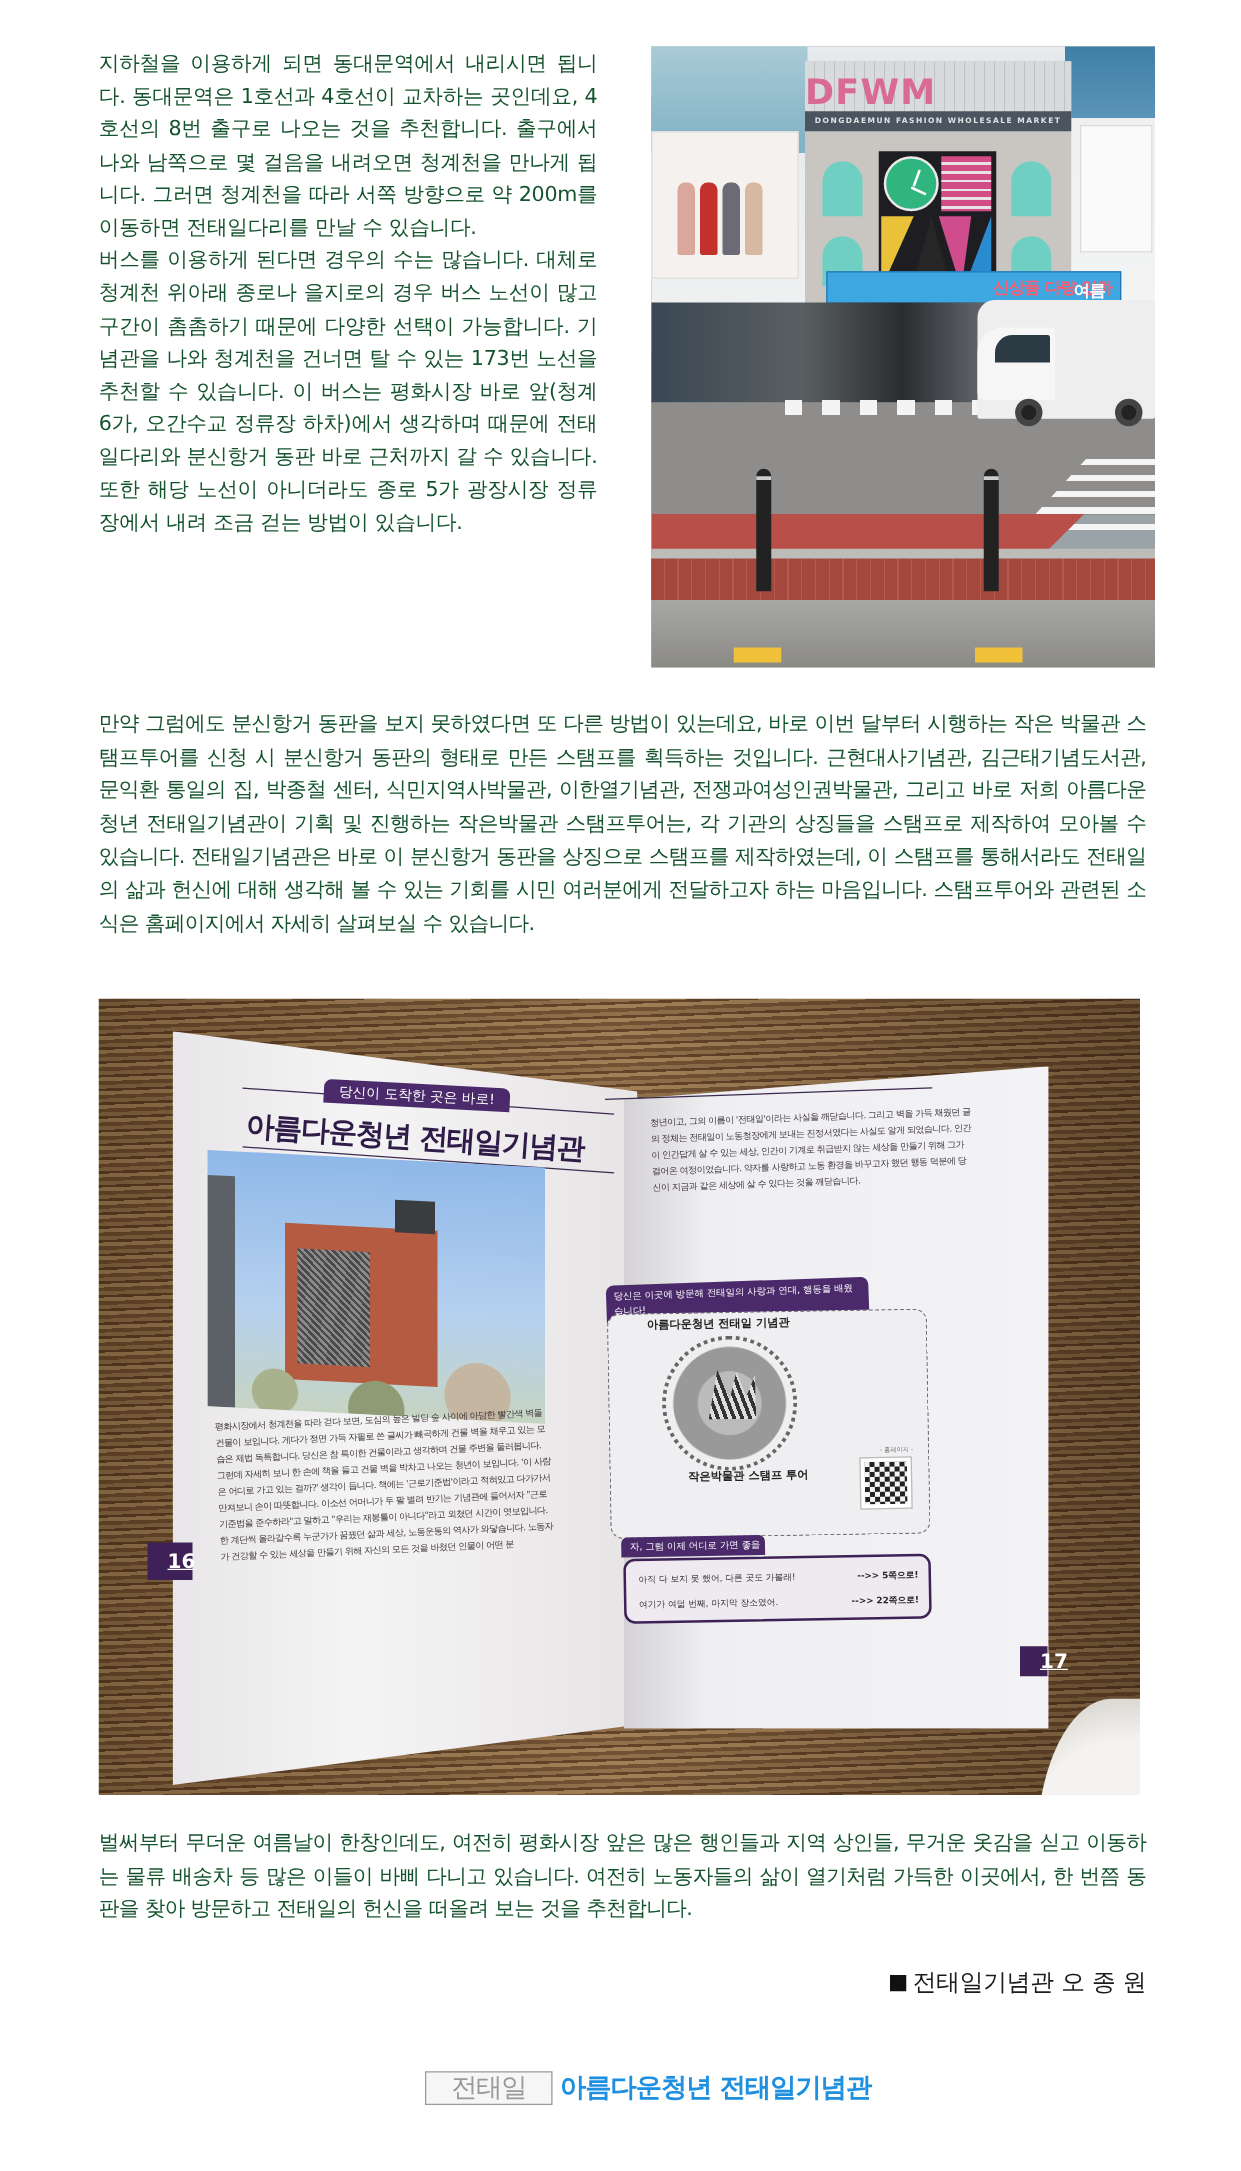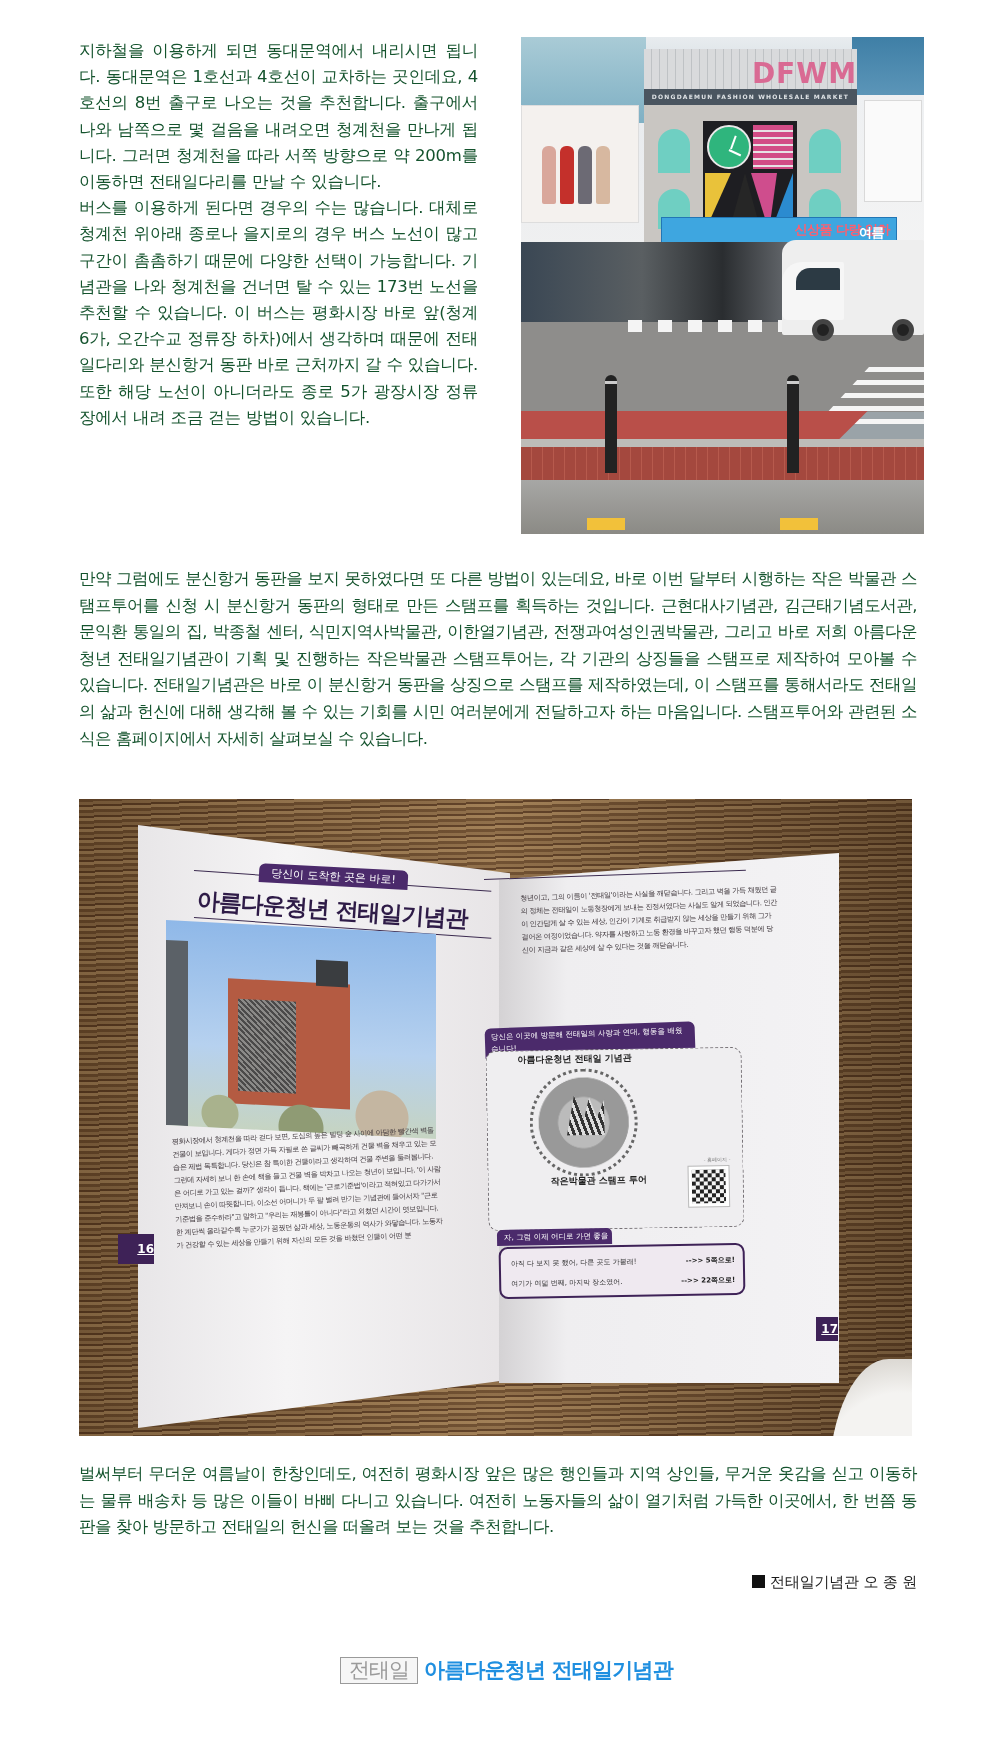--- a/index.html
+++ b/index.html
@@ -22,7 +22,7 @@
     .pm-billboard-r { position: absolute; right: 2px; top: 63px; width: 58px; height: 102px; background: #fafafa; border: 1px solid #d9d9d9; }
     .pm-center { position: absolute; left: 123px; top: 12px; width: 213px; height: 200px; background: #c9c6c2; }
     .pm-top-grid { position: absolute; left: 0; top: 0; width: 100%; height: 40px; background: repeating-linear-gradient(90deg, #d9dadc 0 7px, #bfc2c5 7px 8px); }
-    .pm-dfwm { position: absolute; left: 0; top: 8px; width: 100%; text-align: right; font-family: "DejaVu Sans", sans-serif; font-weight: bold; font-size: 28px; letter-spacing: 1px; color: #d96a93; }
+    .pm-dfwm { position: absolute; left: 0; top: 8px; width: 100%; text-align: left; font-family: "DejaVu Sans", sans-serif; font-weight: bold; font-size: 28px; letter-spacing: 1px; color: #d96a93; }
     .pm-subtitle { position: absolute; left: 0; top: 40px; width: 100%; height: 16px; background: #4a5560; color: #dfe3e6; font-size: 6px; line-height: 16px; text-align: center; letter-spacing: 1.2px; font-weight: bold; }
     .pm-clockblock { position: absolute; left: 59px; top: 72px; width: 94px; height: 118px; background: #1e1e22; }
     .pm-clock { position: absolute; left: 4px; top: 4px; width: 44px; height: 44px; border-radius: 50%; background: #2fb57d; border: 2px solid #e9e9e9; }

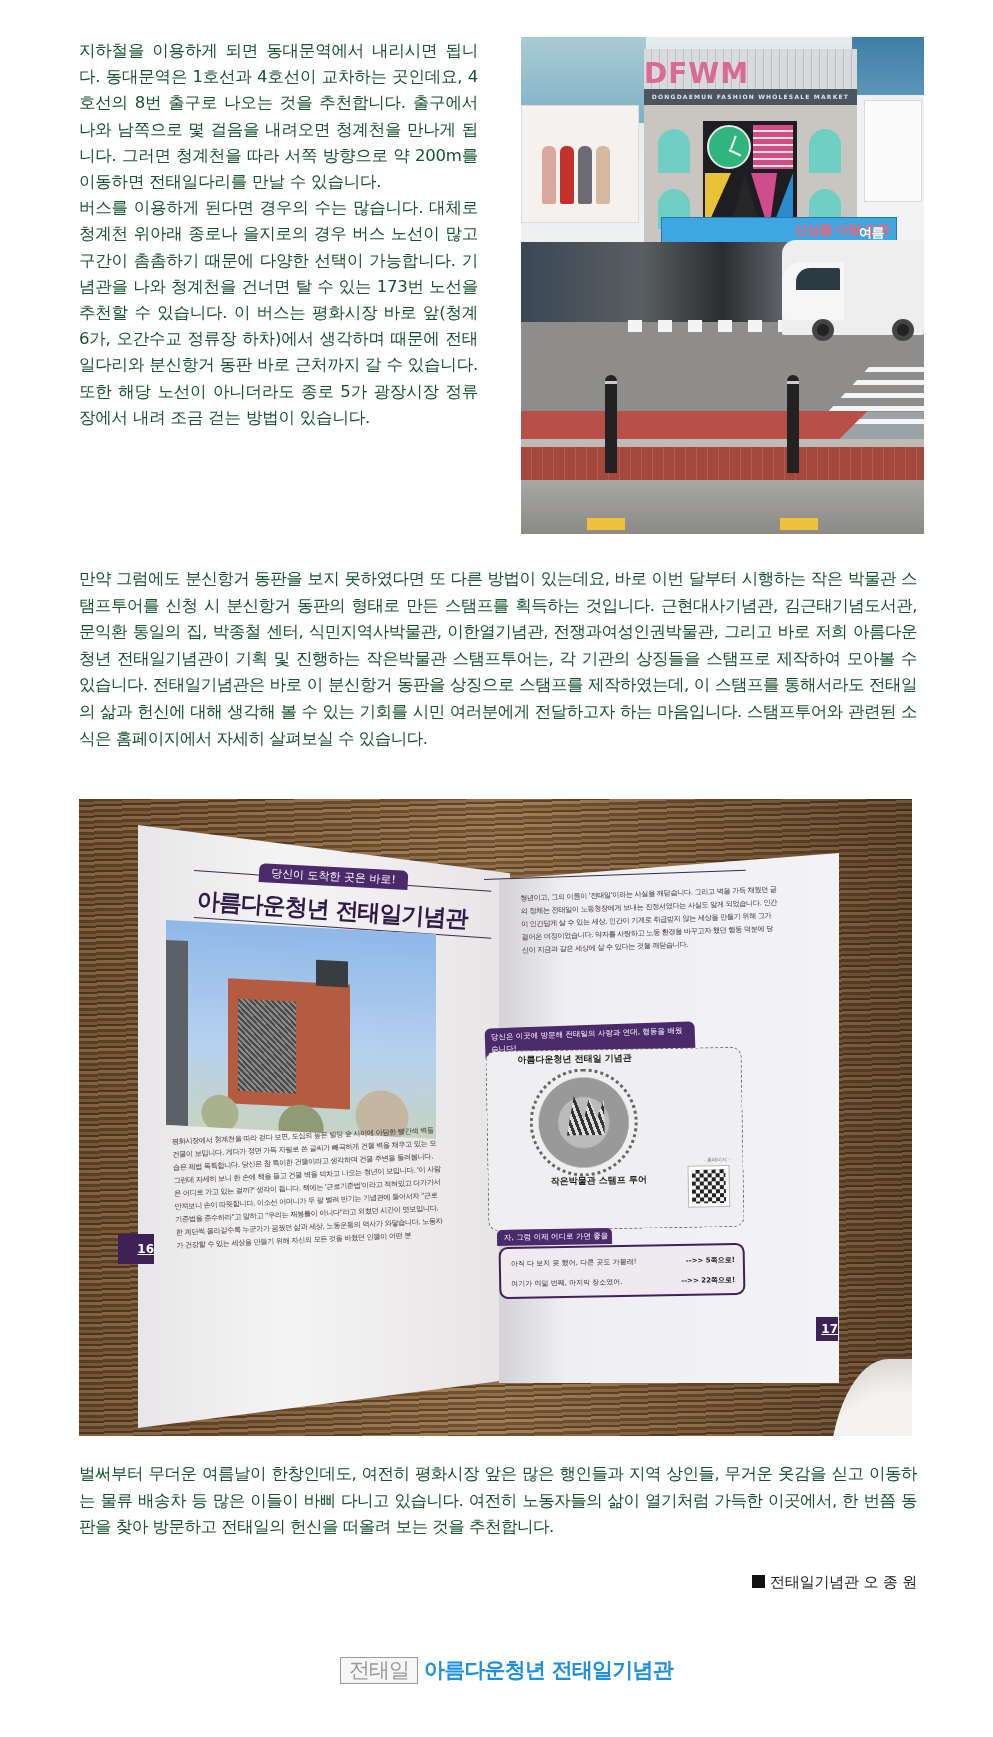--- a/index.html
+++ b/index.html
@@ -69,7 +69,7 @@
     .bk-text { position: absolute; font-family: "DejaVu Serif", serif; font-size: 7.2px; line-height: 13px; color: #3a3237; letter-spacing: -0.4px; }
     #bk-left-text { left: 95px; top: 330px; width: 268px; transform: rotate(-2.5deg); }
     #bk-right-text { left: 442px; top: 88px; width: 258px; transform: rotate(-2deg); }
-    .bk-pagenum { position: absolute; background: #3e2257; color: #fff; font-size: 12px; font-weight: bold; text-align: right; text-decoration: underline; }
+    .bk-pagenum { position: absolute; background: #3e2257; color: #fff; font-size: 16px; font-weight: bold; text-align: center; text-decoration: underline; padding-left: 16px; }
     .bk-stamp-header { position: absolute; left: 486px; top: 152px; width: 210px; height: 30px; background: #4b2a6b; color: #fff; font-size: 7.5px; line-height: 12px; padding: 3px 6px; border-radius: 6px 6px 0 0; transform: rotate(-2deg); }
     .bk-stamp-box { position: absolute; left: 488px; top: 177px; width: 256px; height: 180px; border: 1.5px dashed #746f74; border-radius: 10px; background: #efeef0; transform: rotate(-1deg); }
     .bk-stamp { position: absolute; left: 42px; top: 18px; width: 108px; height: 108px; border-radius: 50%; background: radial-gradient(circle, #bbb 0 35%, #999 36% 62%, #efeef0 63%); border: 3px dotted #666; }

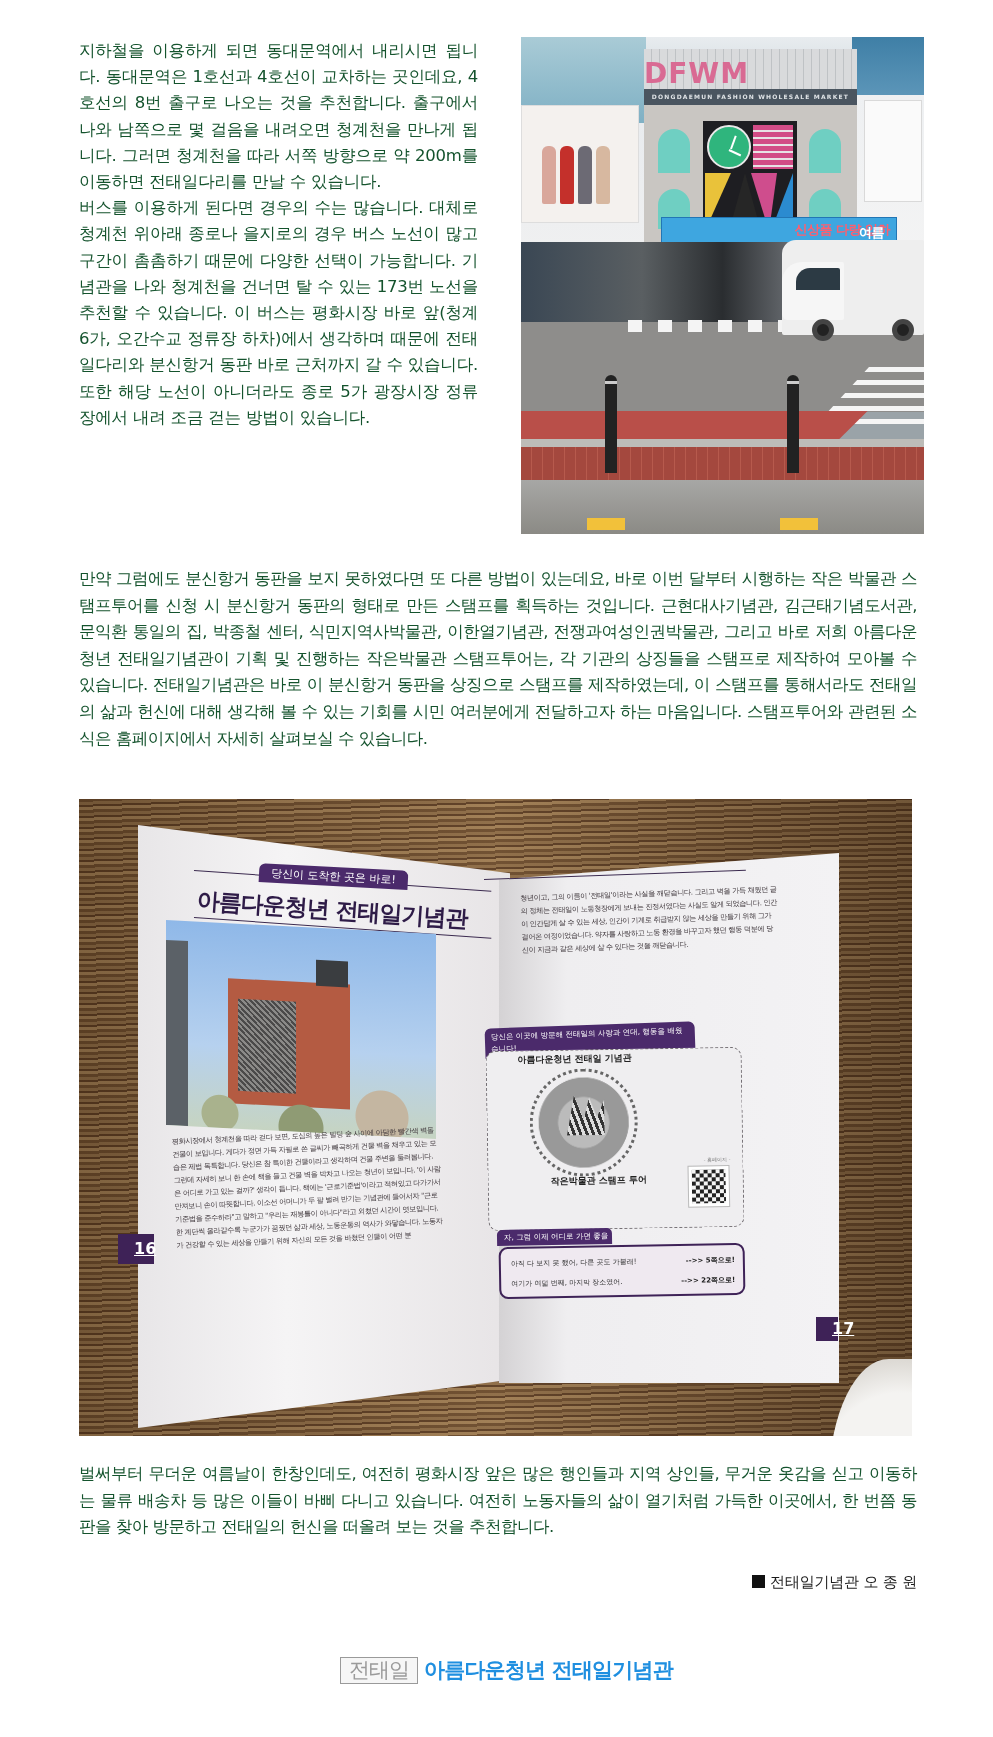--- a/index.html
+++ b/index.html
@@ -84,7 +84,7 @@
     .bk-lamp { position: absolute; left: 766px; top: 356px; width: 120px; height: 245px; border-radius: 55% 0 0 55%; background: radial-gradient(circle at 60% 45%, #f4f3f1 0 50%, #dedbd6 70%, #c9c4bc); }
 
     
-    #signature { position: absolute; right: 76px; top: 1573px; font-size: 15px; letter-spacing: -0.2px; color: #1b1b1b; white-space: nowrap; }
+    #signature { position: absolute; right: 76px; top: 1573px; font-size: 19px; letter-spacing: -0.2px; color: #1b1b1b; white-space: nowrap; }
     #signature .sq { display: inline-block; width: 13px; height: 13px; background: #111; margin-right: 5px; vertical-align: -1px; }
     #footer-logo { position: absolute; left: 340px; top: 1655px; height: 30px; display: flex; align-items: center; gap: 6px; }
     #footer-logo .mark { font-size: 21px; font-weight: normal; color: #9a9a9a; border: 1.5px solid #9a9a9a; padding: 0 8px; height: 27px; line-height: 25px; letter-spacing: -1px; background: #f6f6f6; }

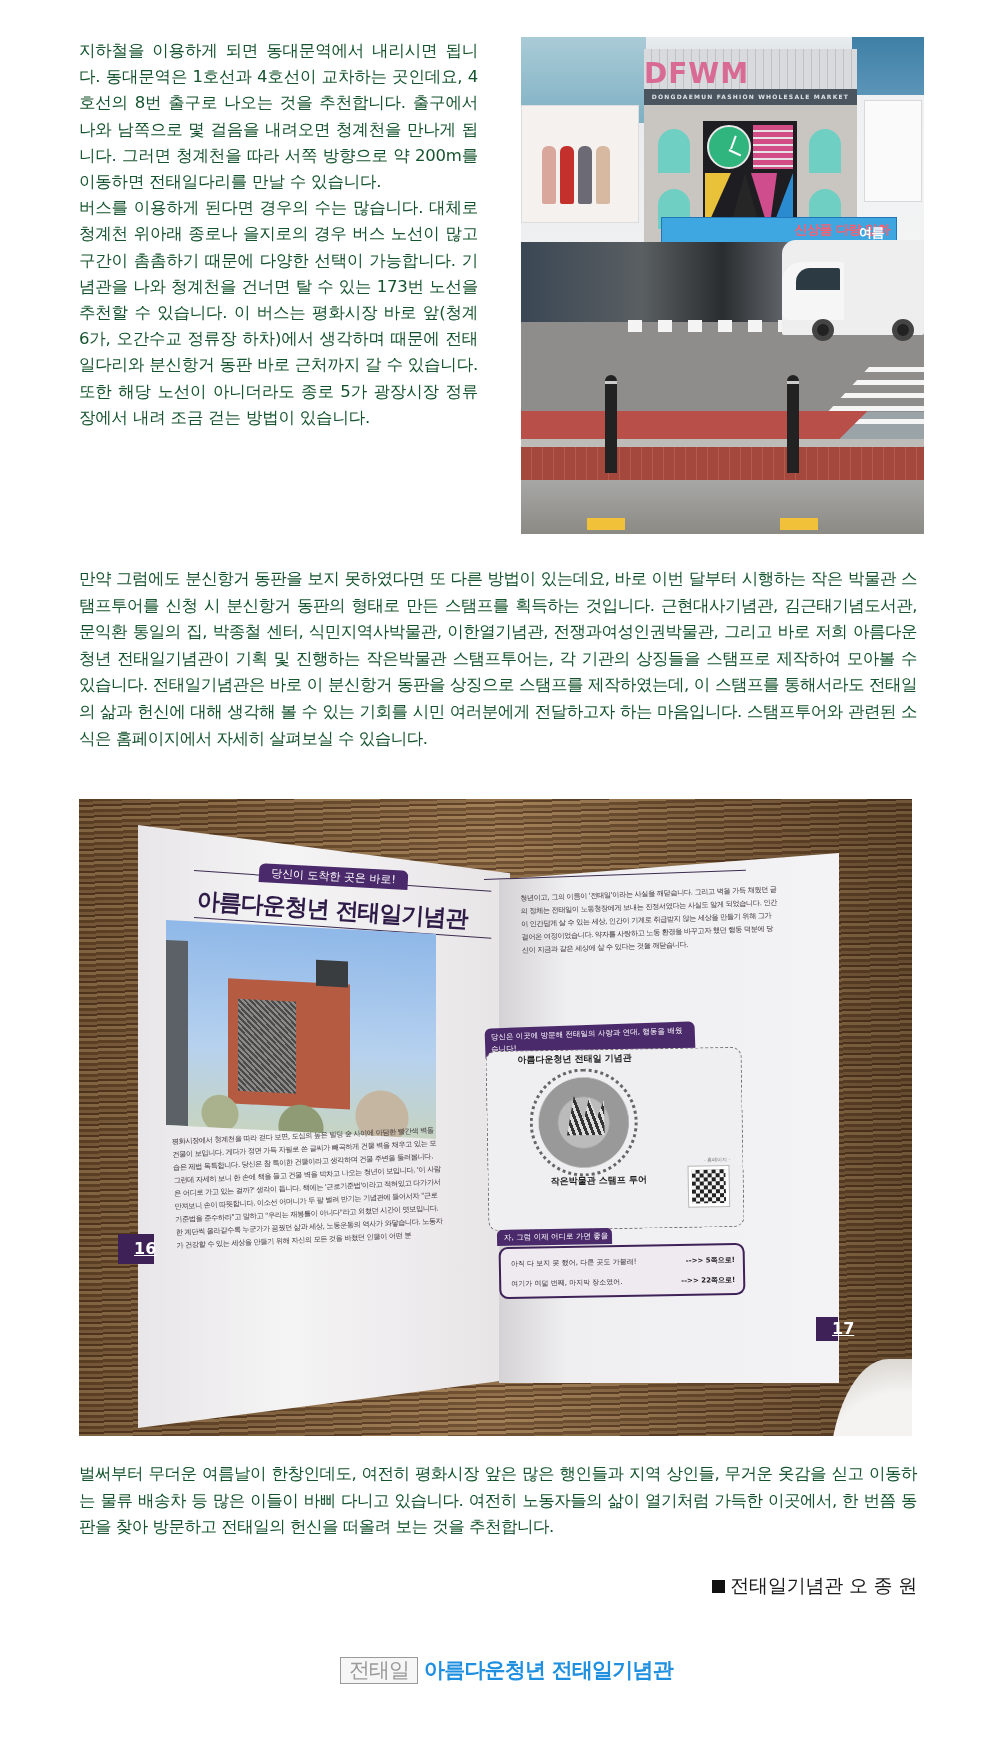--- a/index.html
+++ b/index.html
@@ -87,7 +87,7 @@
     #signature { position: absolute; right: 76px; top: 1573px; font-size: 19px; letter-spacing: -0.2px; color: #1b1b1b; white-space: nowrap; }
     #signature .sq { display: inline-block; width: 13px; height: 13px; background: #111; margin-right: 5px; vertical-align: -1px; }
     #footer-logo { position: absolute; left: 340px; top: 1655px; height: 30px; display: flex; align-items: center; gap: 6px; }
-    #footer-logo .mark { font-size: 21px; font-weight: normal; color: #9a9a9a; border: 1.5px solid #9a9a9a; padding: 0 8px; height: 27px; line-height: 25px; letter-spacing: -1px; background: #f6f6f6; }
+    #footer-logo .mark { font-size: 21px; font-weight: normal; color: #9a9a9a; border: 1.5px solid #9a9a9a; padding: 0 20px; height: 27px; line-height: 25px; letter-spacing: -1px; background: #f6f6f6; }
     #footer-logo .name { font-size: 21px; font-weight: bold; color: #1f8fe0; letter-spacing: -0.8px; }
   </style>
 </head>

